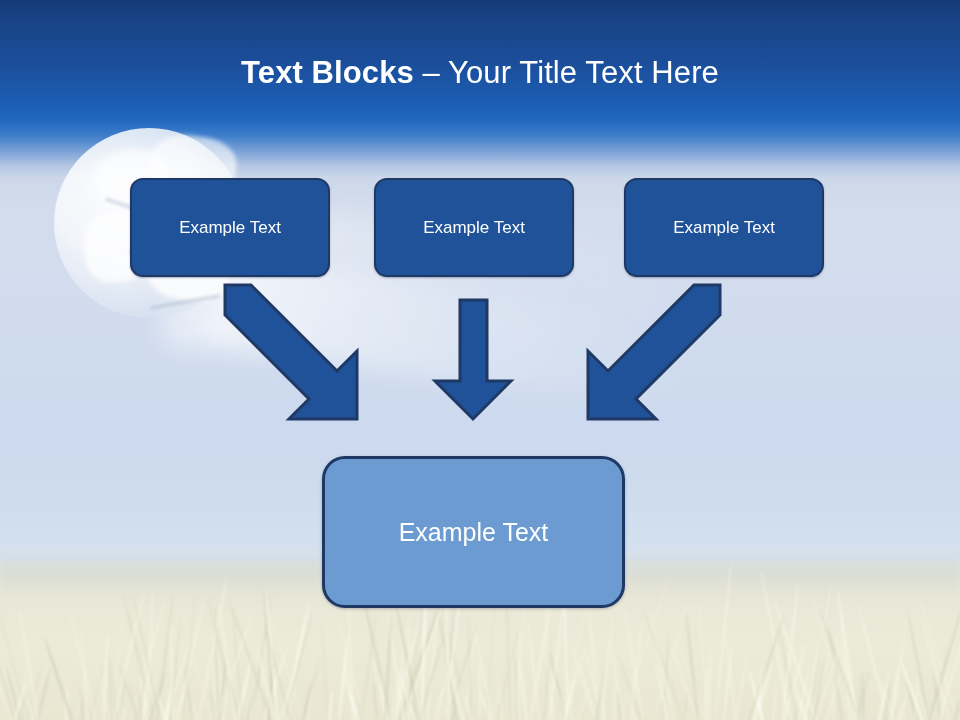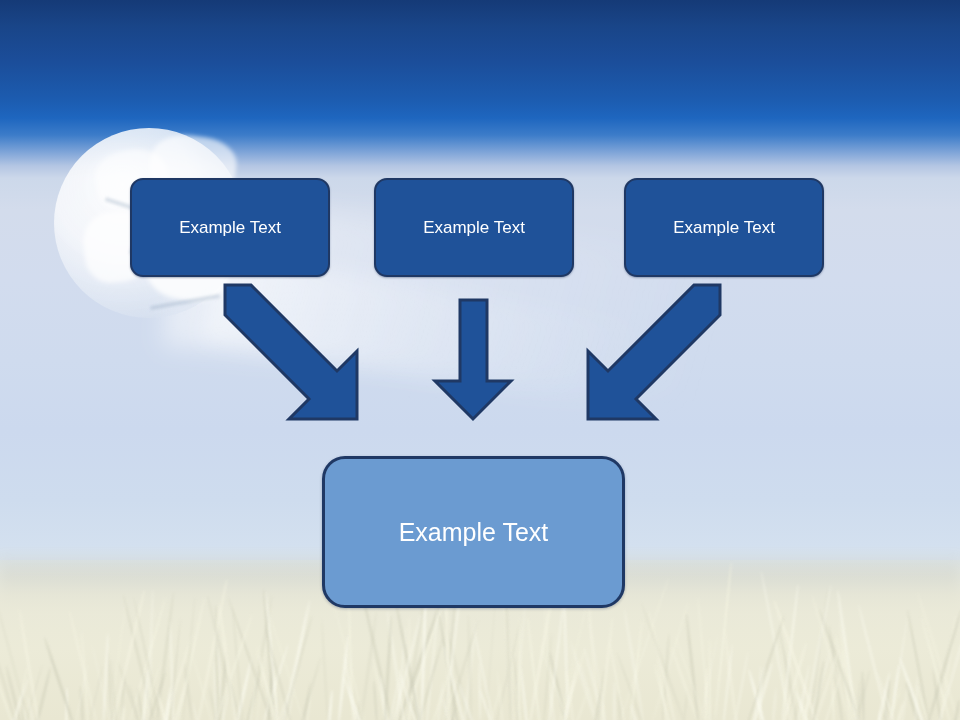--- a/index.html
+++ b/index.html
@@ -440,6 +440,9 @@
       </div>
   </div>
 
+  <div class="title">
+    <span class="strong">Text Blocks </span><span class="light">– </span><span class="light">Your Title Text Here</span>
+  </div>
 
   <svg class="arrows" width="960" height="720" viewBox="0 0 960 720">
 

